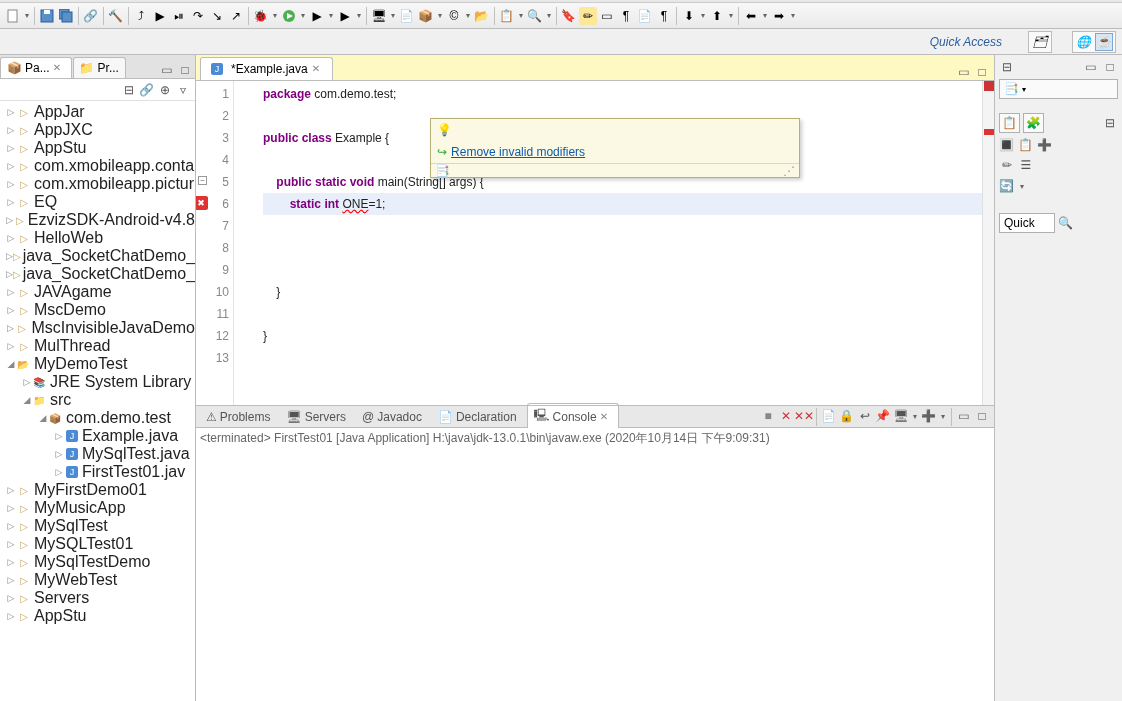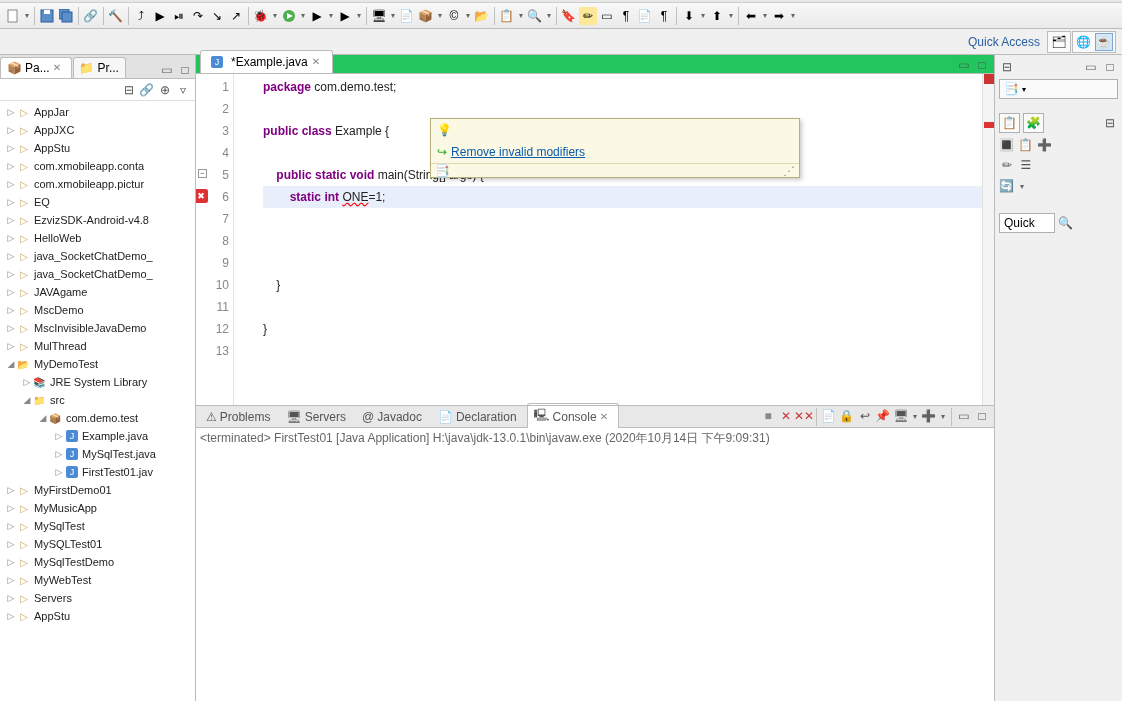--- a/index.html
+++ b/index.html
@@ -15,7 +15,7 @@
 .tb-drop { width:8px; height:18px; display:flex; align-items:center; justify-content:center; color:#666; font-size:8px;}
 
 
-.quickbar { height:26px; background:#f0f0f0; border-bottom:1px solid #bcbcbc; display:flex; justify-content:flex-end; align-items:center; padding:0 6px; gap:1px;}
+.quickbar { height:26px; background:#f0f0f0; border-bottom:1px solid #bcbcbc; display:flex; justify-content:flex-end; align-items:center; padding:0 6px; gap:20px;font-style:italic;}
 .quick-link { color:#2a5d9e; cursor:pointer; margin-right:6px; }
 .persp-block { border:1px solid #bcbcbc; padding:1px 2px; display:flex; gap:2px; background:#fafafa; }
 .persp-btn { width:18px; height:18px; display:flex; align-items:center; justify-content:center; }

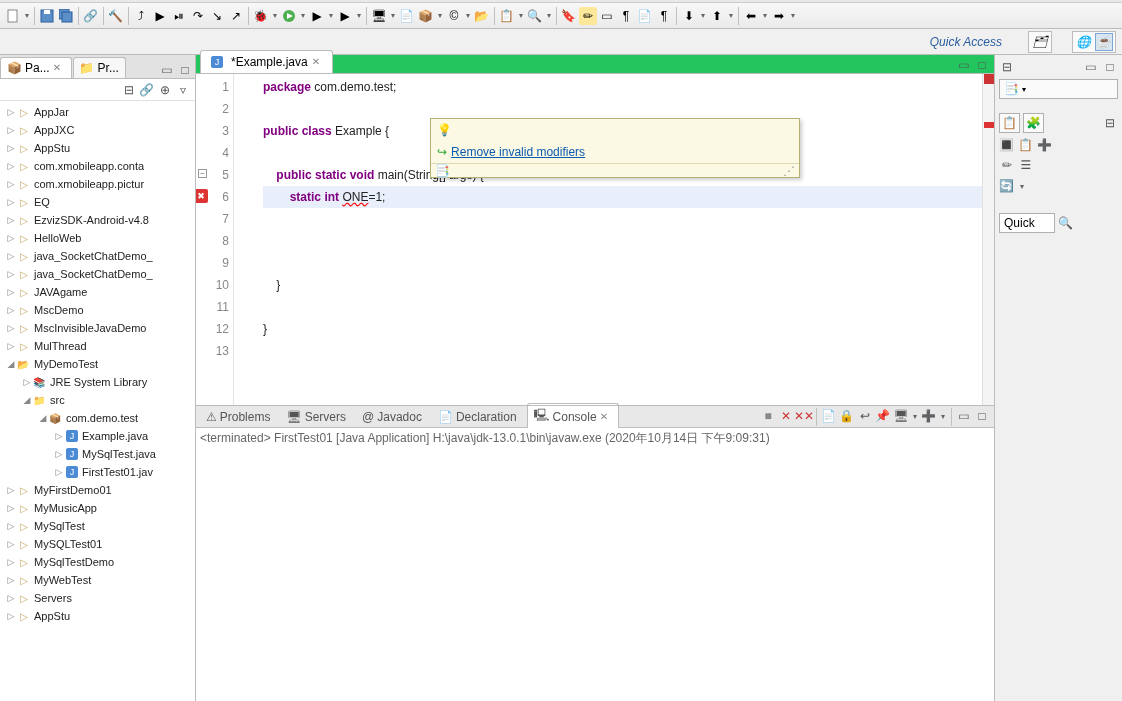--- a/index.html
+++ b/index.html
@@ -49,7 +49,7 @@
 
 
 .center-pane { flex:1; display:flex; flex-direction:column; background:#fff; }
-.editor-tabs { height:19px; background:#22c55e; border-bottom:1px solid #bcbcbc; display:flex; align-items:flex-end; padding-left:4px;}
+.editor-tabs { height:26px; background:#fef9c3; border-bottom:1px solid #bcbcbc; display:flex; align-items:flex-end; padding-left:4px;}
 .editor-mm { display:flex; gap:2px; margin-left:auto; padding:0 4px; align-items:center;}
 .ed-tab { padding:3px 8px; background:#fff; border:1px solid #bcbcbc; border-bottom:none; display:flex; gap:4px; align-items:center; border-radius:3px 3px 0 0;}
 

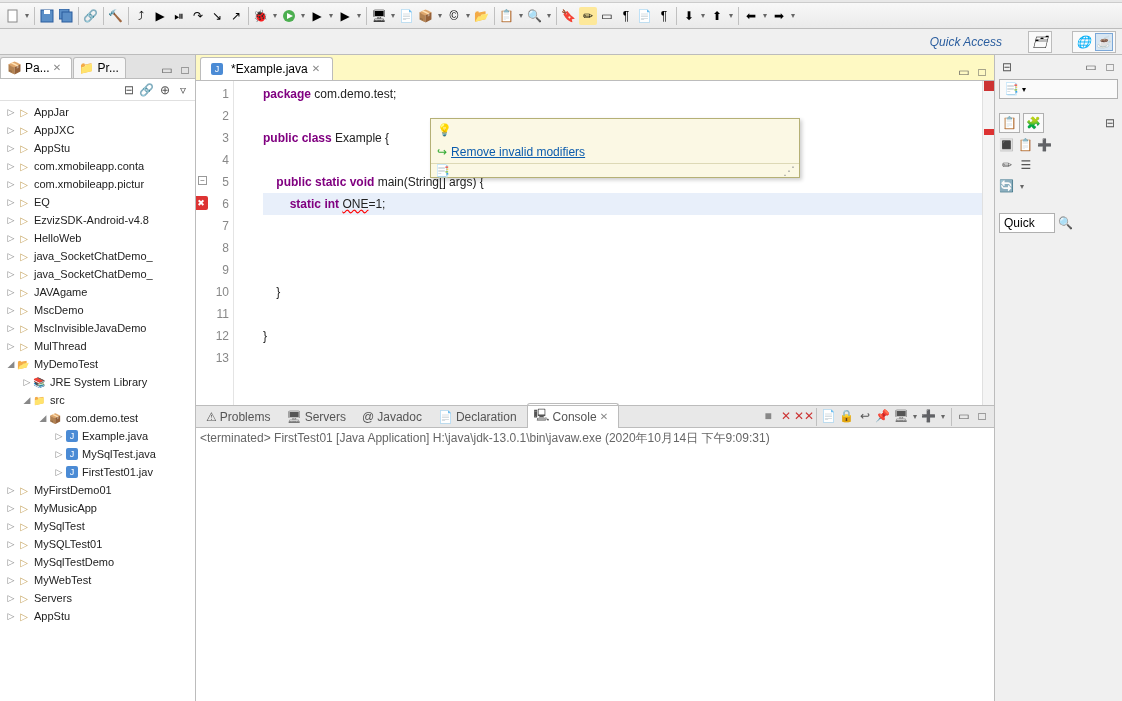--- a/index.html
+++ b/index.html
@@ -37,7 +37,7 @@
 .tree-item { display:flex; align-items:center; height:18px; white-space:nowrap; cursor:pointer; padding-left:6px;}
 .tw { width:10px; display:inline-flex; justify-content:center; color:#888; font-size:9px;}
 .ic { width:16px; height:16px; display:inline-flex; align-items:center; justify-content:center; margin-right:2px; font-size:10px;}
-.tree-item span.lbl {font-size:11px; color:#222;}
+.tree-item span.lbl {font-size:16px; color:#222;}
 
 
 .proj-closed:before{content:"▷";color:#c9a968;}

